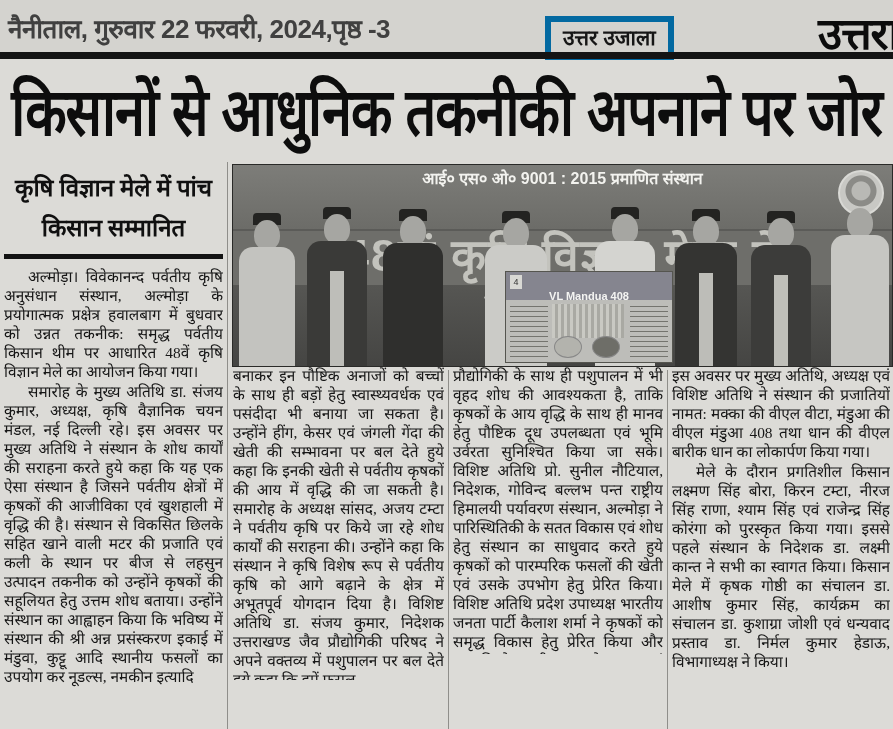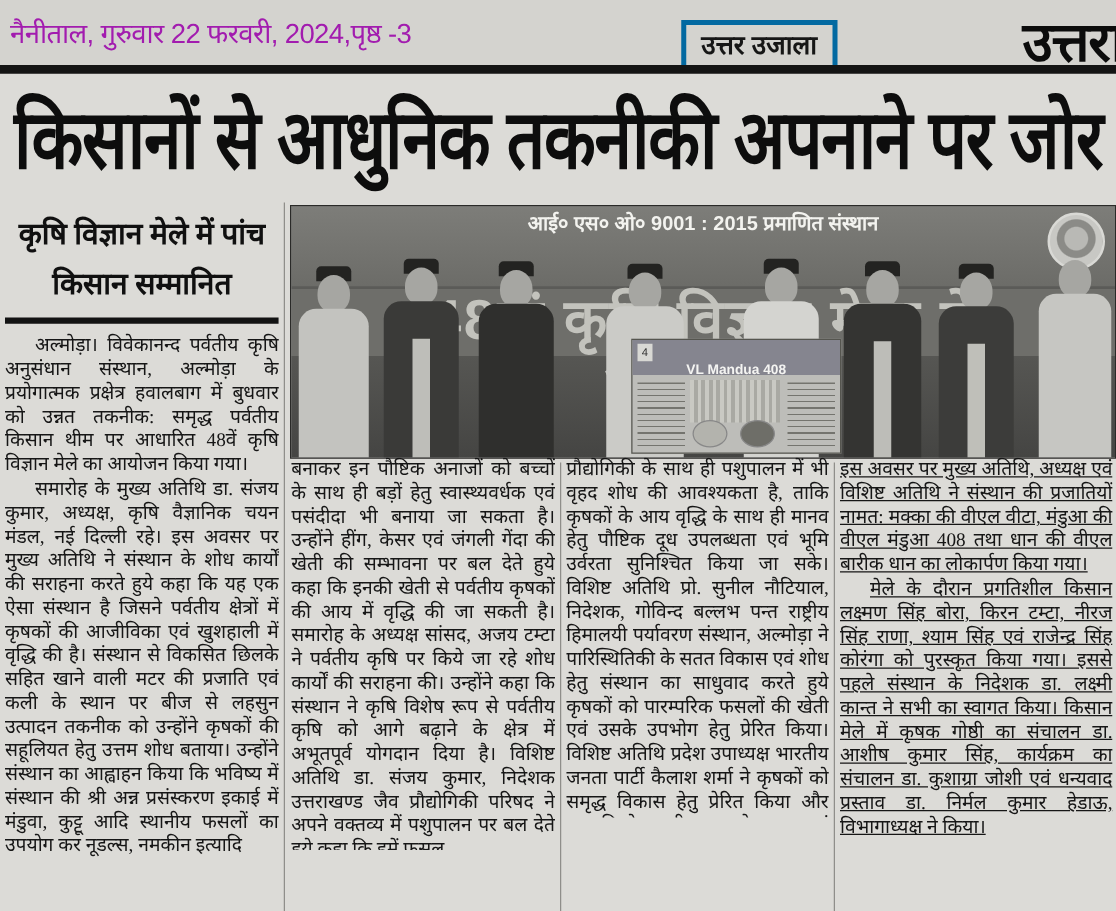--- a/index.html
+++ b/index.html
@@ -12,7 +12,7 @@
   
   .topbar{position:absolute; top:0; left:0; width:893px; height:52px; background:#d4d3cf;}
   .dateline{position:absolute; left:8px; top:10px; font-family:"Liberation Sans",sans-serif;
-    font-weight:400; font-size:22px; letter-spacing:-0.5px; color:#a21caf; white-space:nowrap;}
+    font-weight:700; font-size:26px; letter-spacing:-0.5px; color:#404040; white-space:nowrap;}
   .paper-box{position:absolute; left:545px; top:16px; border:4px solid #0369a1;
     padding:1px 12px 3px; font-family:"Liberation Sans",sans-serif; font-weight:700; font-size:21px;}
   .masthead{position:absolute; right:-6px; top:2px; font-family:"Liberation Sans",sans-serif;

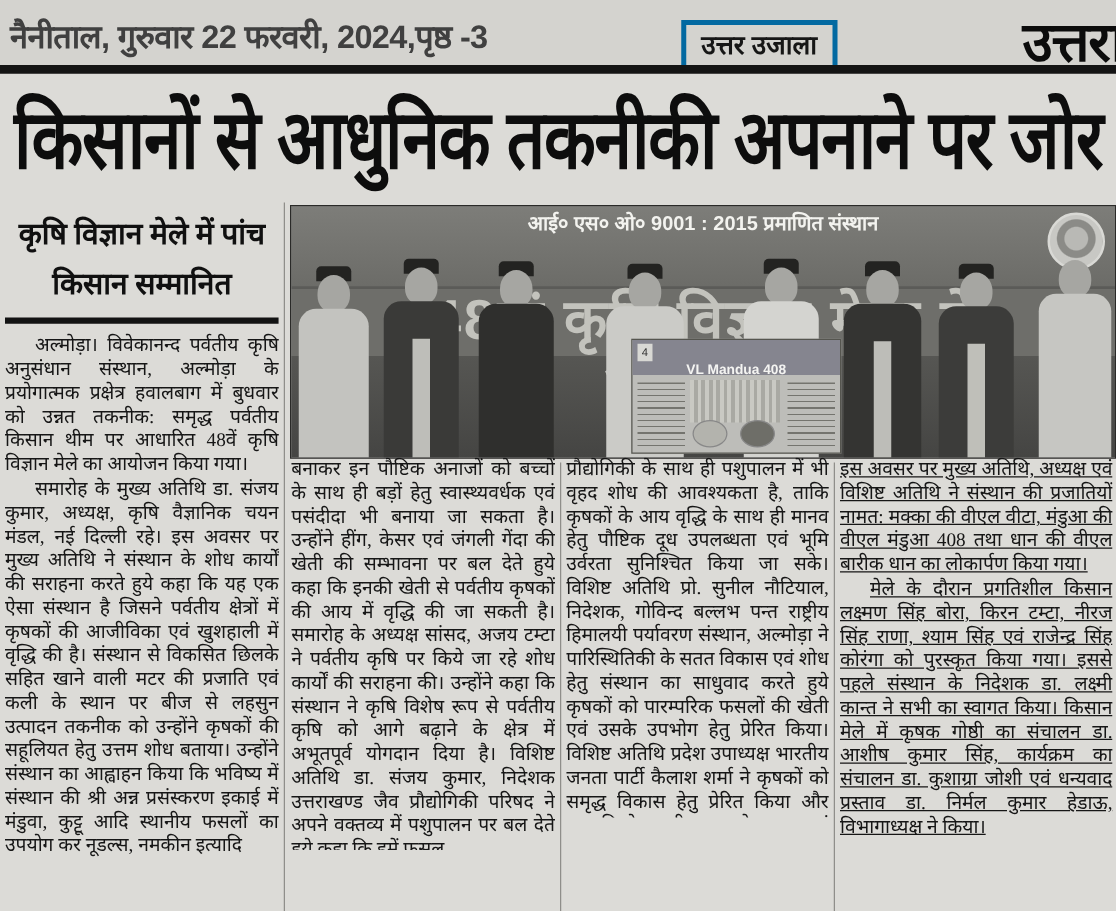--- a/index.html
+++ b/index.html
@@ -13,7 +13,7 @@
   .topbar{position:absolute; top:0; left:0; width:893px; height:52px; background:#d4d3cf;}
   .dateline{position:absolute; left:8px; top:10px; font-family:"Liberation Sans",sans-serif;
     font-weight:700; font-size:26px; letter-spacing:-0.5px; color:#404040; white-space:nowrap;}
-  .paper-box{position:absolute; left:545px; top:16px; border:4px solid #0369a1;
+  .paper-box{position:absolute; left:545px; top:16px; border:6px solid #0369a1;
     padding:1px 12px 3px; font-family:"Liberation Sans",sans-serif; font-weight:700; font-size:21px;}
   .masthead{position:absolute; right:-6px; top:2px; font-family:"Liberation Sans",sans-serif;
     font-weight:800; font-size:44px; letter-spacing:-1px; color:#0c0c0c;}

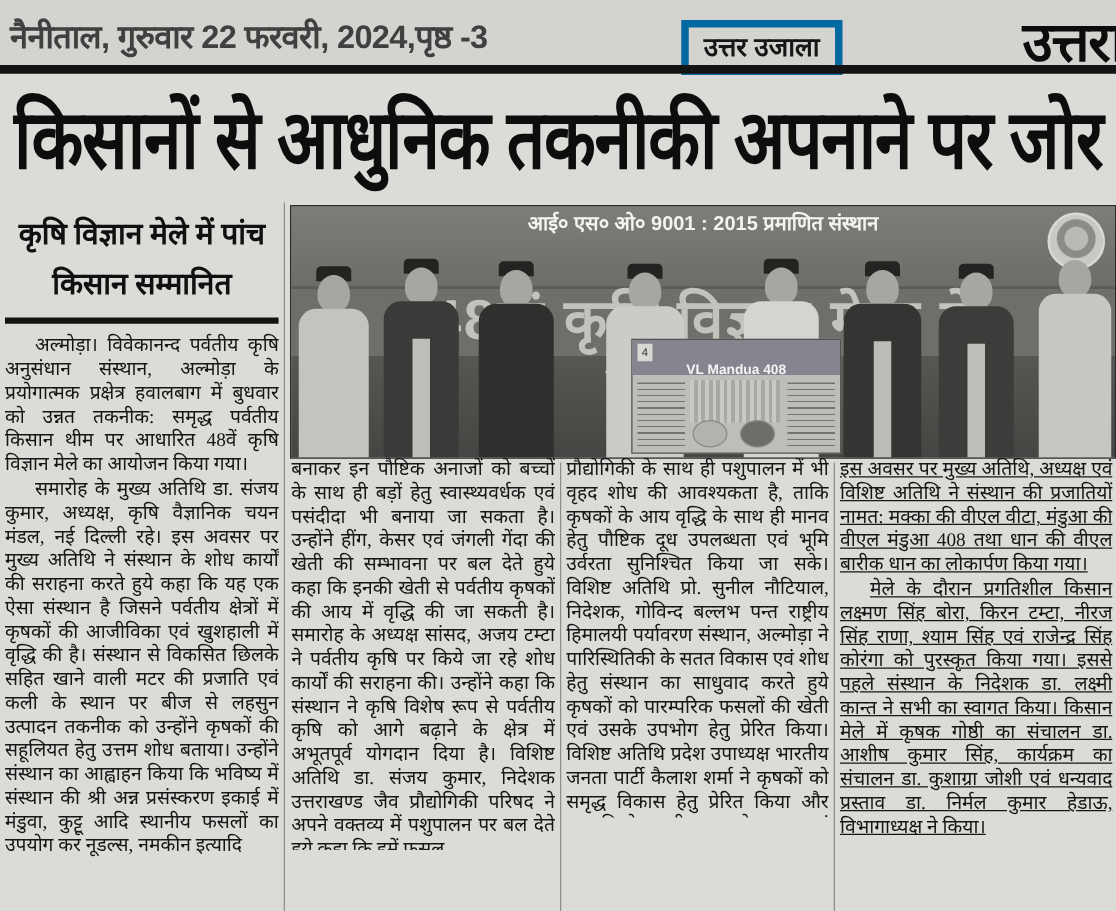--- a/index.html
+++ b/index.html
@@ -34,7 +34,7 @@
   .col1{left:4px;  top:160px; width:219px; height:569px;}
   .col2{left:233px; top:366px; width:211px; height:314px;}
   .col3{left:453px; top:366px; width:210px; height:288px;}
-  .col4{left:672px; top:366px; width:218px; height:363px;text-decoration:underline;}
+  .col4{left:672px; top:366px; width:218px; height:363px;}
   .subhead{margin:8px 0 2px; font-family:"Liberation Serif",serif; font-weight:700;
     font-size:24px; line-height:40px; text-align:center; color:#101010;}
   .subhead-rule{height:5px; background:#131313; margin:6px 0 8px;}

